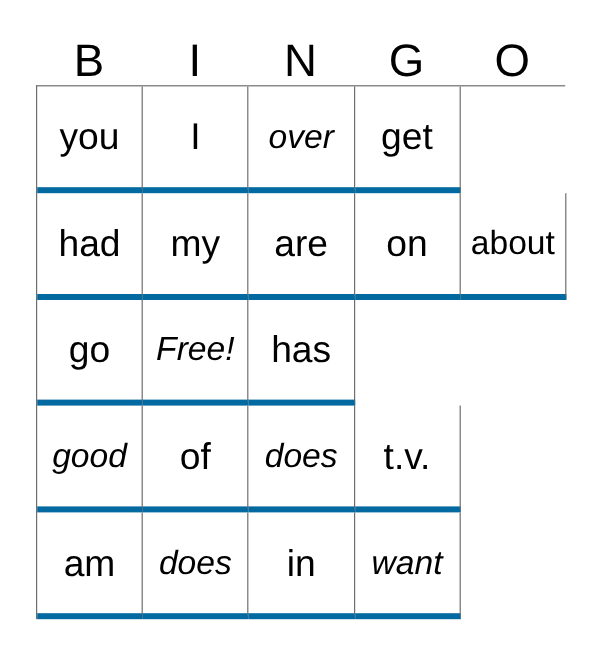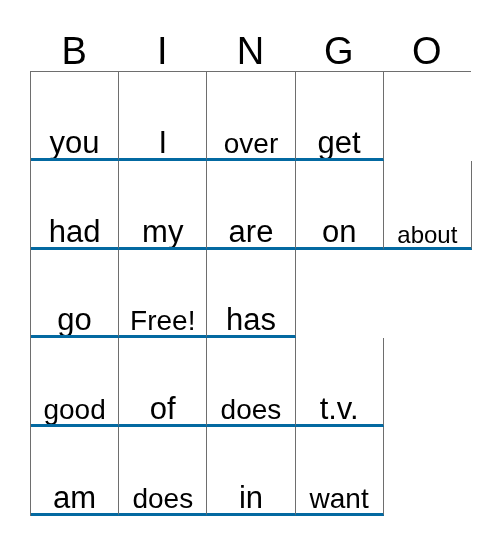--- a/index.html
+++ b/index.html
@@ -58,10 +58,10 @@
     width: 88.2px;
     height: 88.8px;
     border-right: 1px solid #6e6e6e;
-    border-bottom: 3px solid #0369a1;
+    border-bottom: 5px solid #0369a1;
     box-sizing: border-box;
     display: flex;
-    align-items: flex-end;
+    align-items: center;
     justify-content: center;
     overflow: hidden;
   }

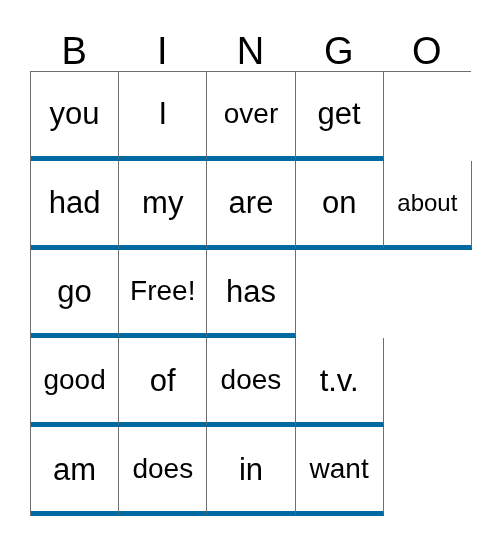--- a/index.html
+++ b/index.html
@@ -73,7 +73,7 @@
   }
   
   .cell-text.fit-sm { font-size: 24px; }
-  .cell-text.fit-md { font-size: 28px; }
+  .cell-text.fit-md { font-size: 28px; font-style: italic; }
 </style>
 </head>
 <body>

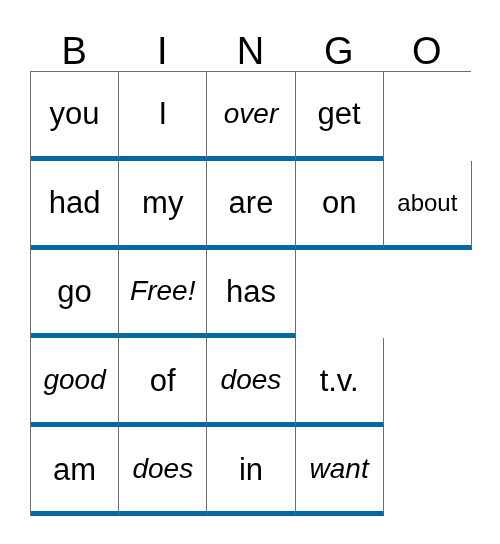--- a/index.html
+++ b/index.html
@@ -72,7 +72,7 @@
     text-align: center;
   }
   
-  .cell-text.fit-sm { font-size: 24px; }
+  .cell-text.fit-sm { font-size: 28px; }
   .cell-text.fit-md { font-size: 28px; font-style: italic; }
 </style>
 </head>

